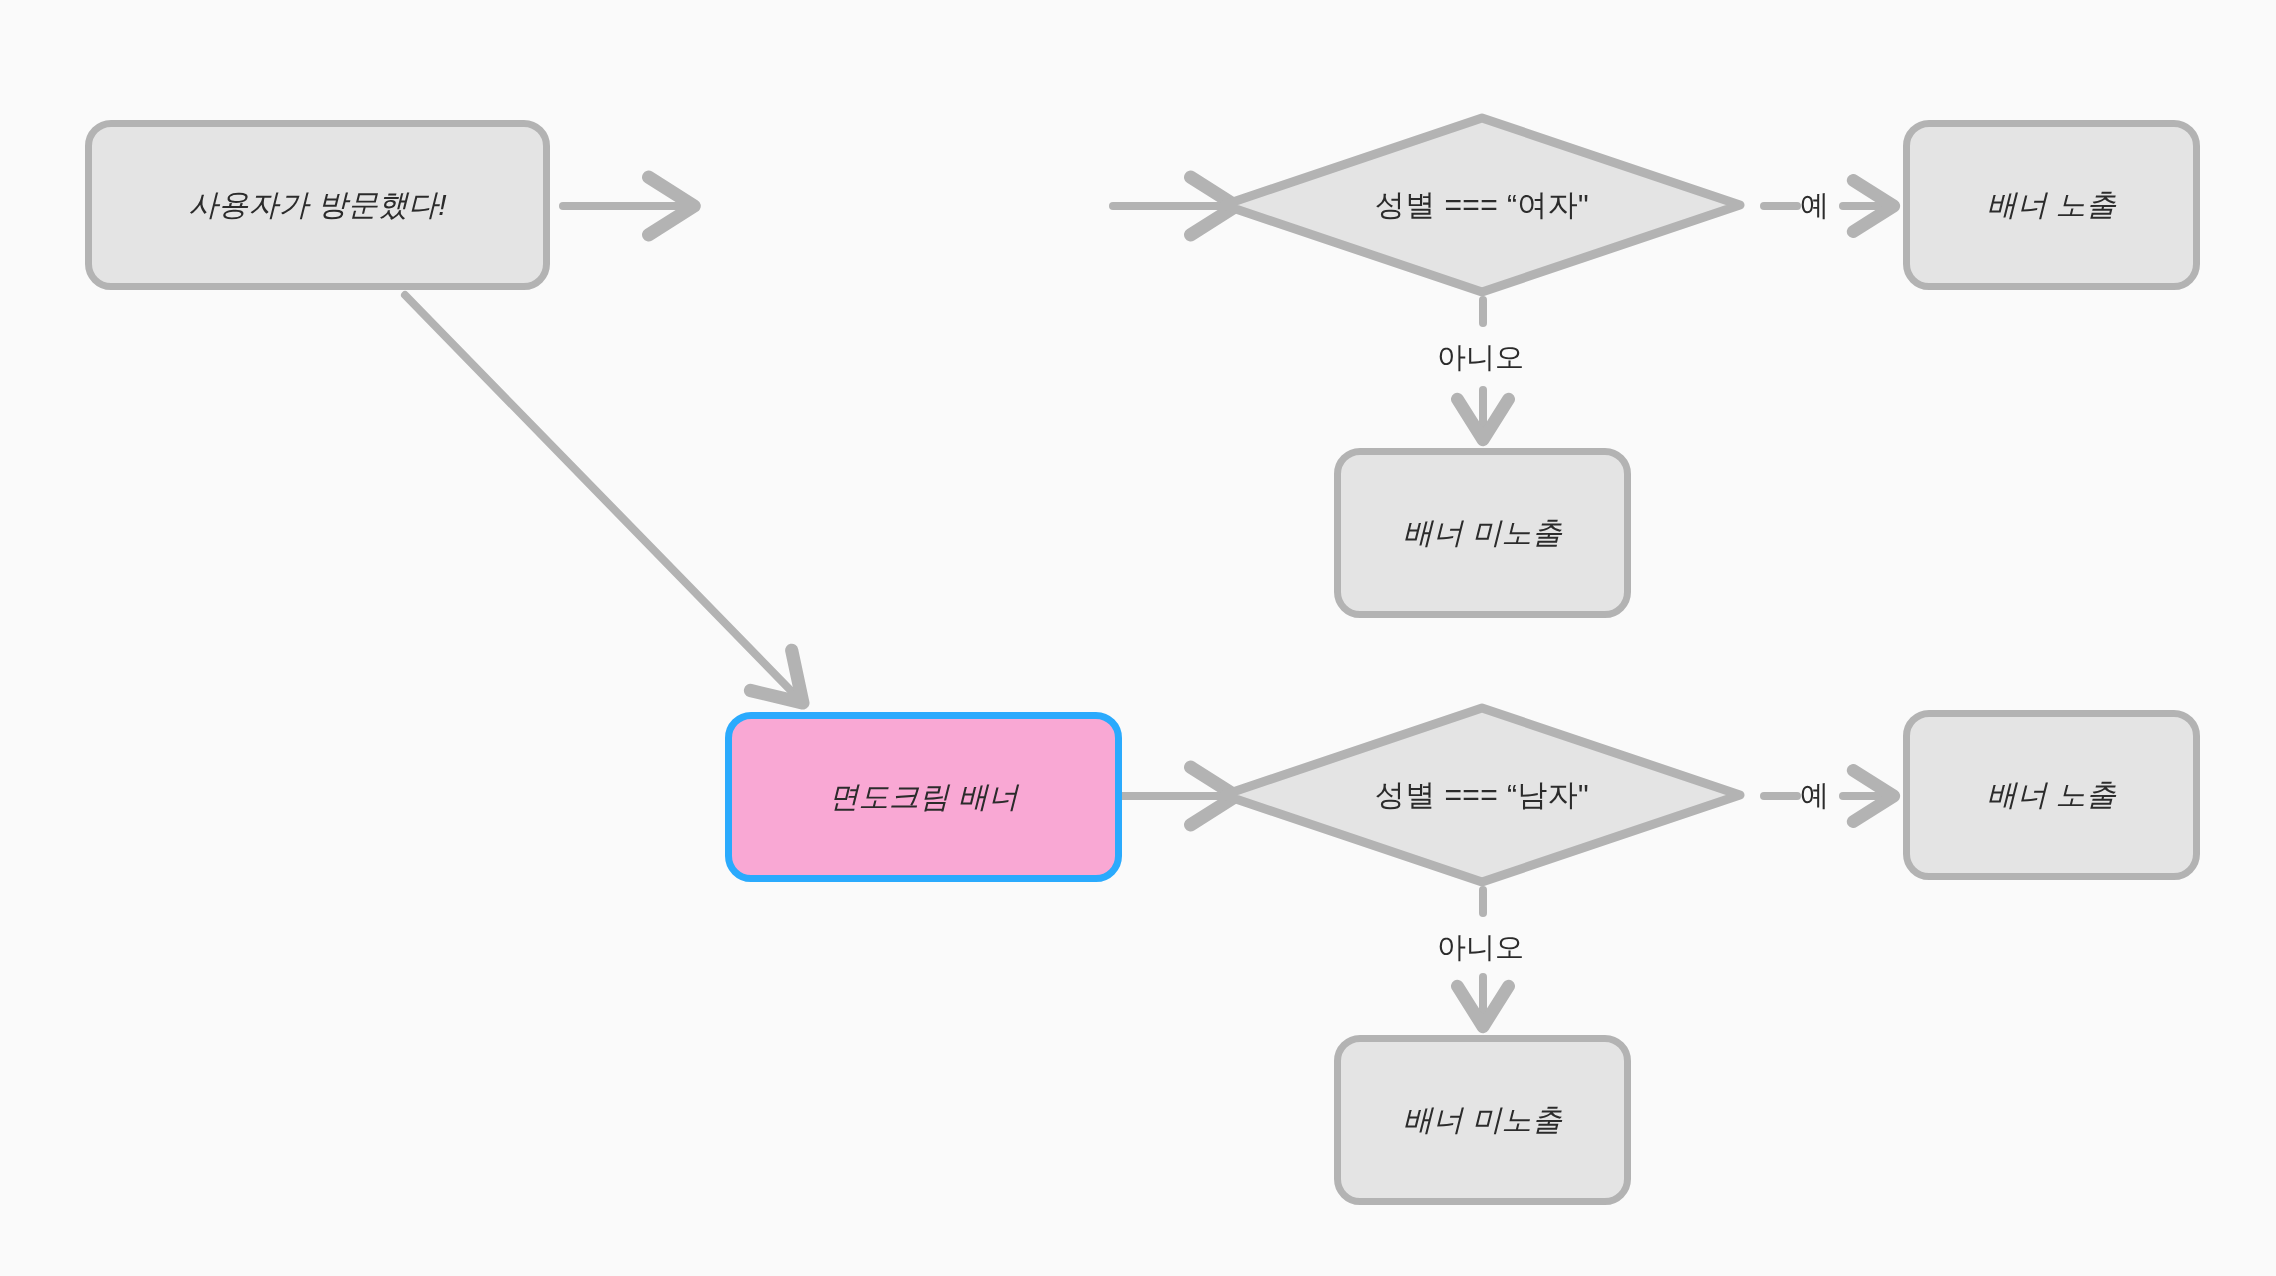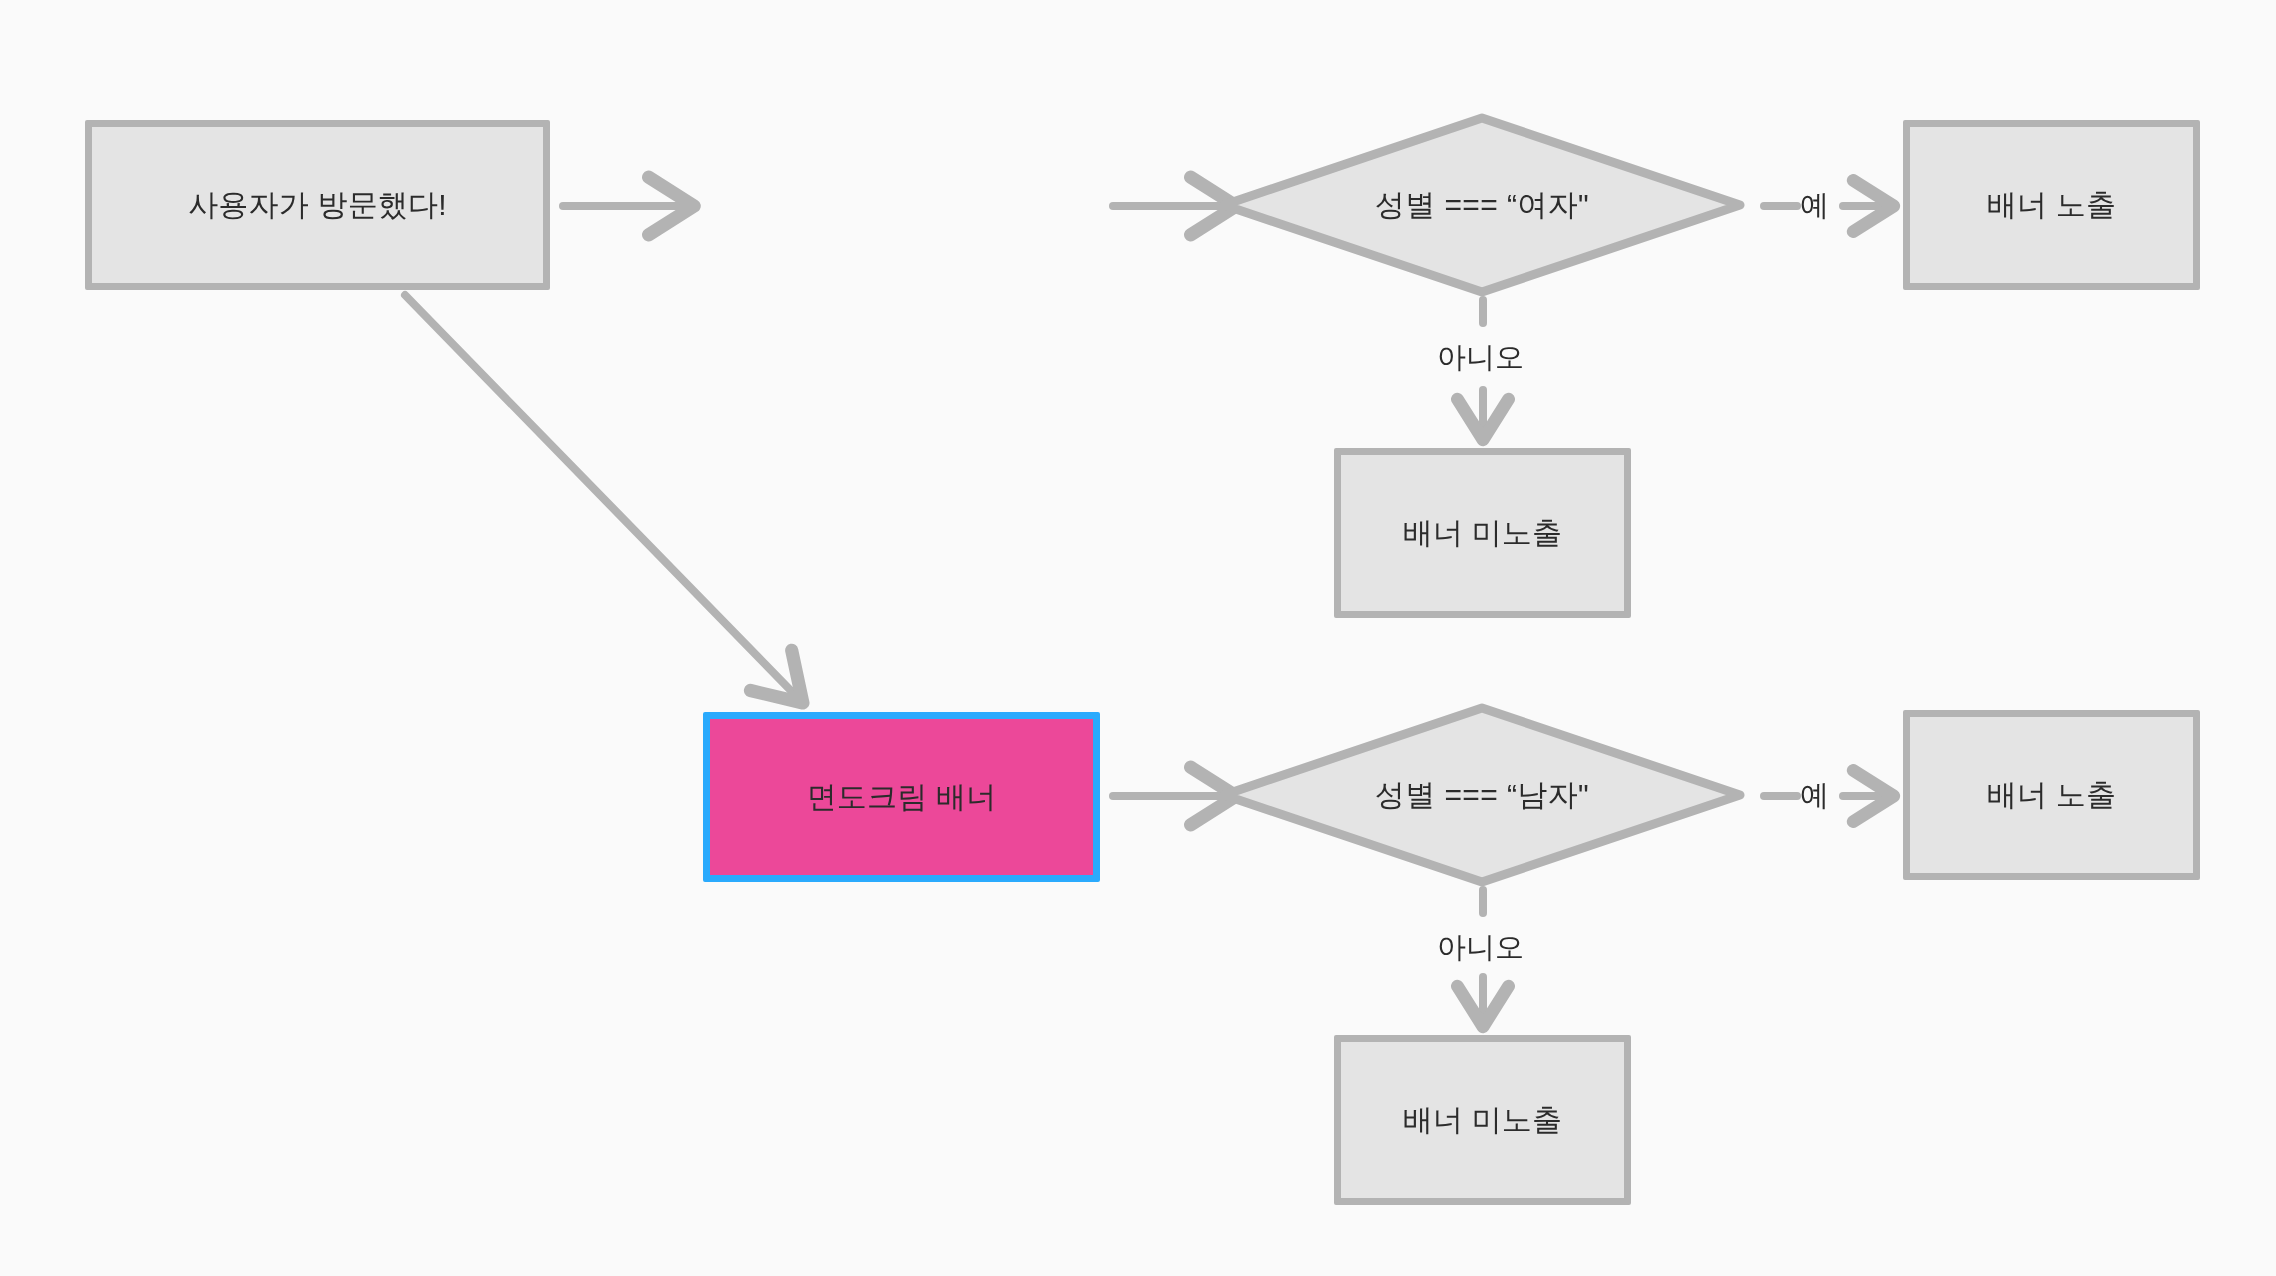--- a/index.html
+++ b/index.html
@@ -34,7 +34,7 @@
     align-items: center;
     justify-content: center;
     text-align: center;
-    border-radius: 2px;
+    border-radius: 26px;
     border-style: solid;
     border-width: 7px;
     font-size: 30px;
@@ -42,6 +42,7 @@
     letter-spacing: 0.2px;
     color: #2b2b2b;
     z-index: 3;
+    font-style: italic;
   }
   .node.gray {
     background: #e4e4e4;

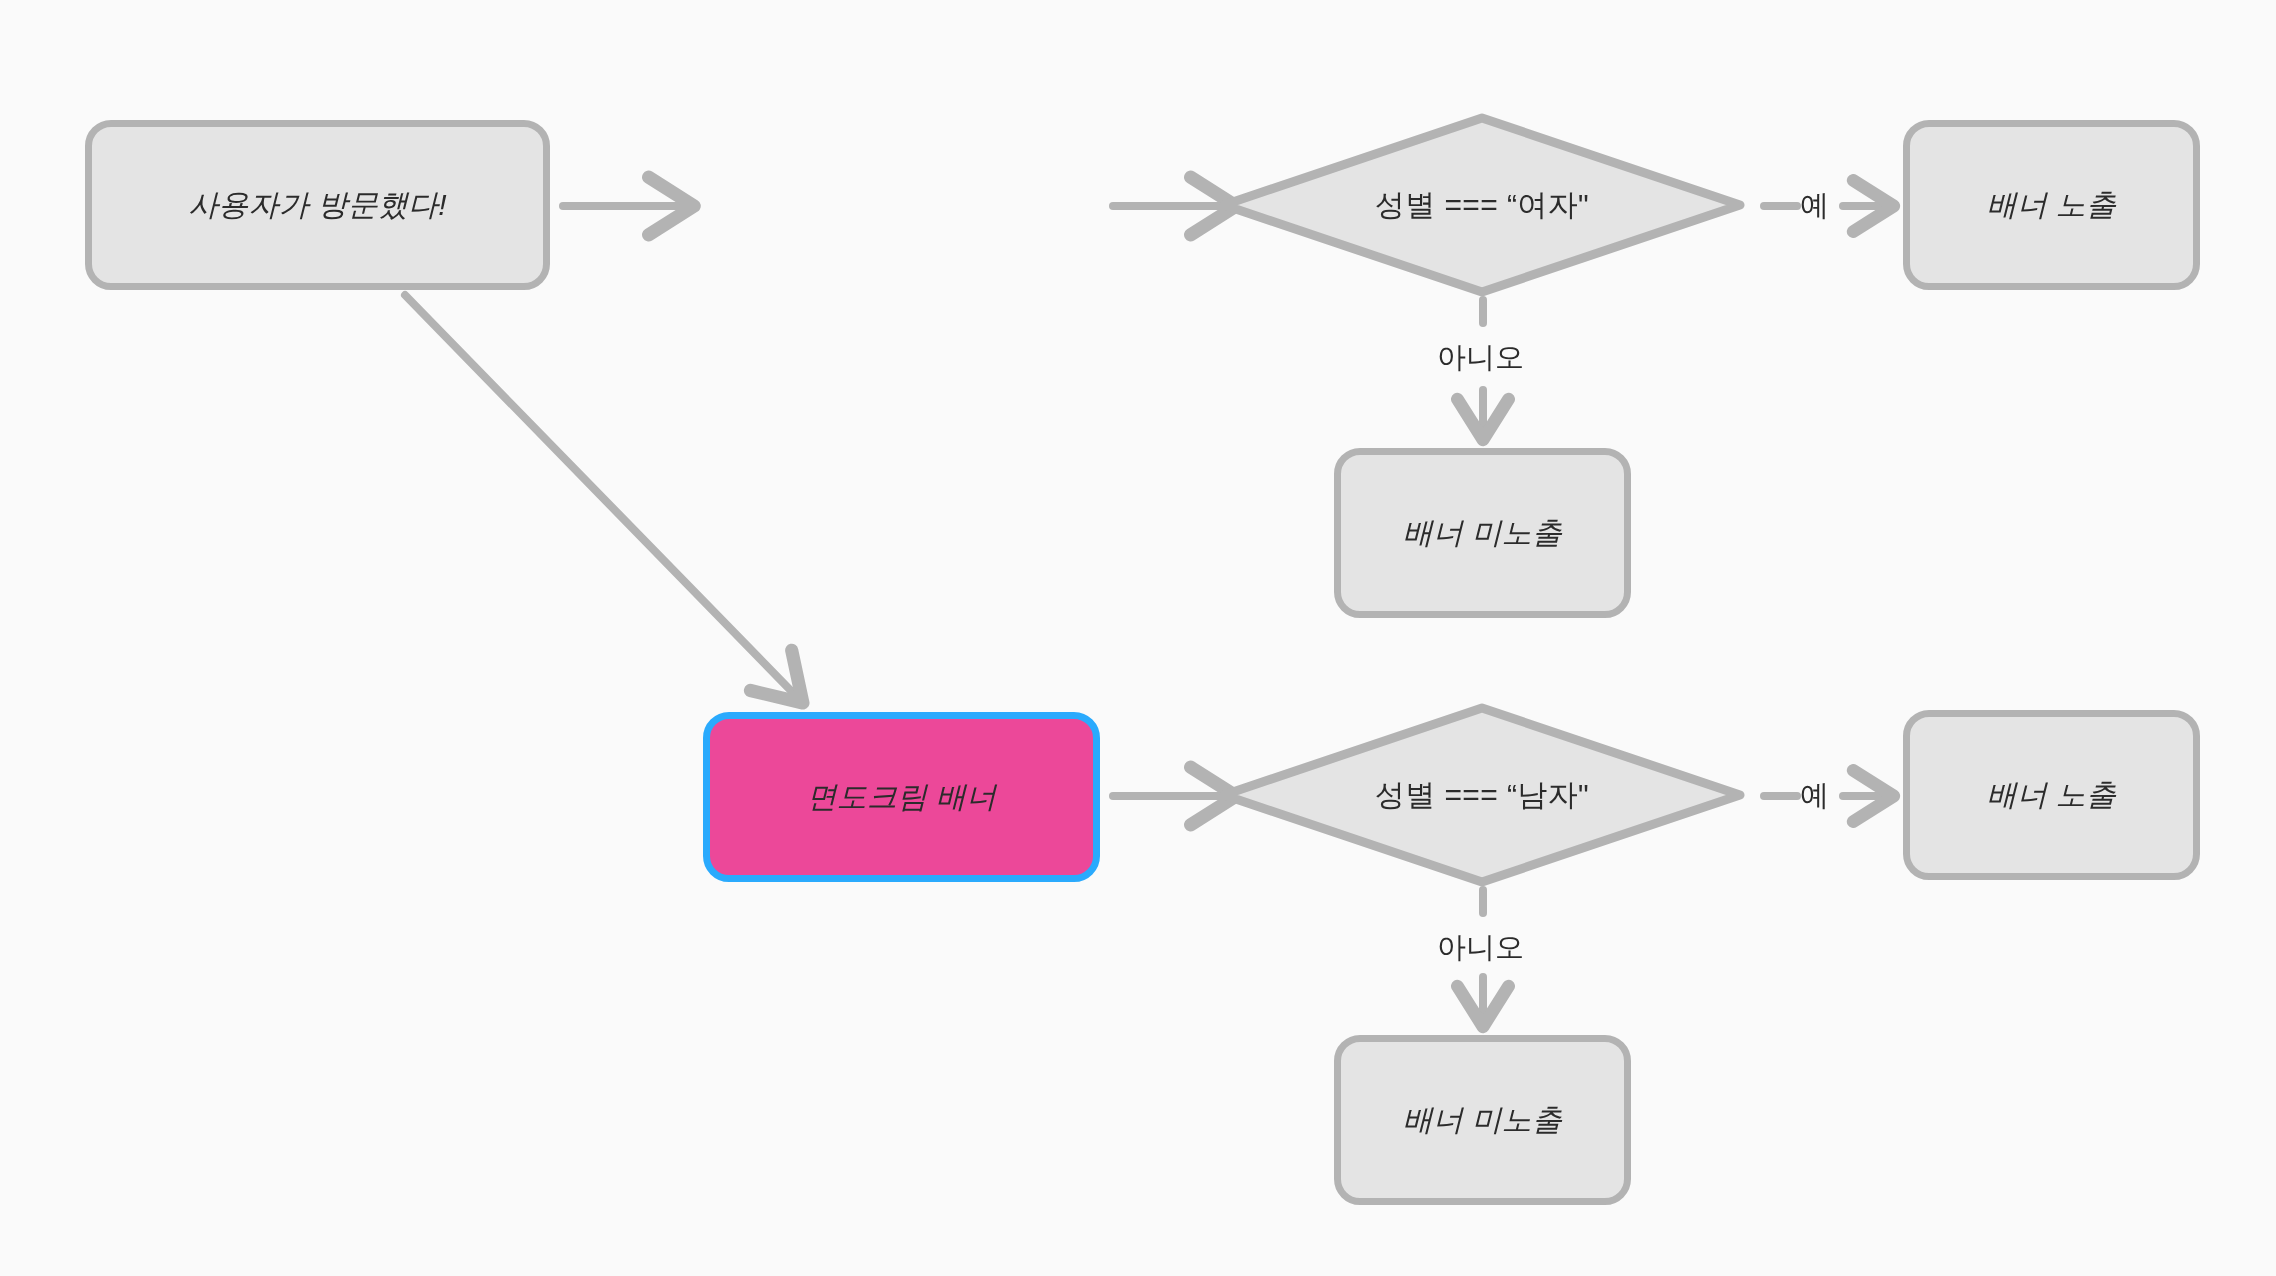--- a/index.html
+++ b/index.html
@@ -53,8 +53,9 @@
     border-color: #fa7059;
   }
   .node.blue {
-    background: #ec4899;
+    background: #f9a8d4;
     border-color: #2aaafd;
+    margin-left: 22px;
   }
 
   .diamond-wrap {

